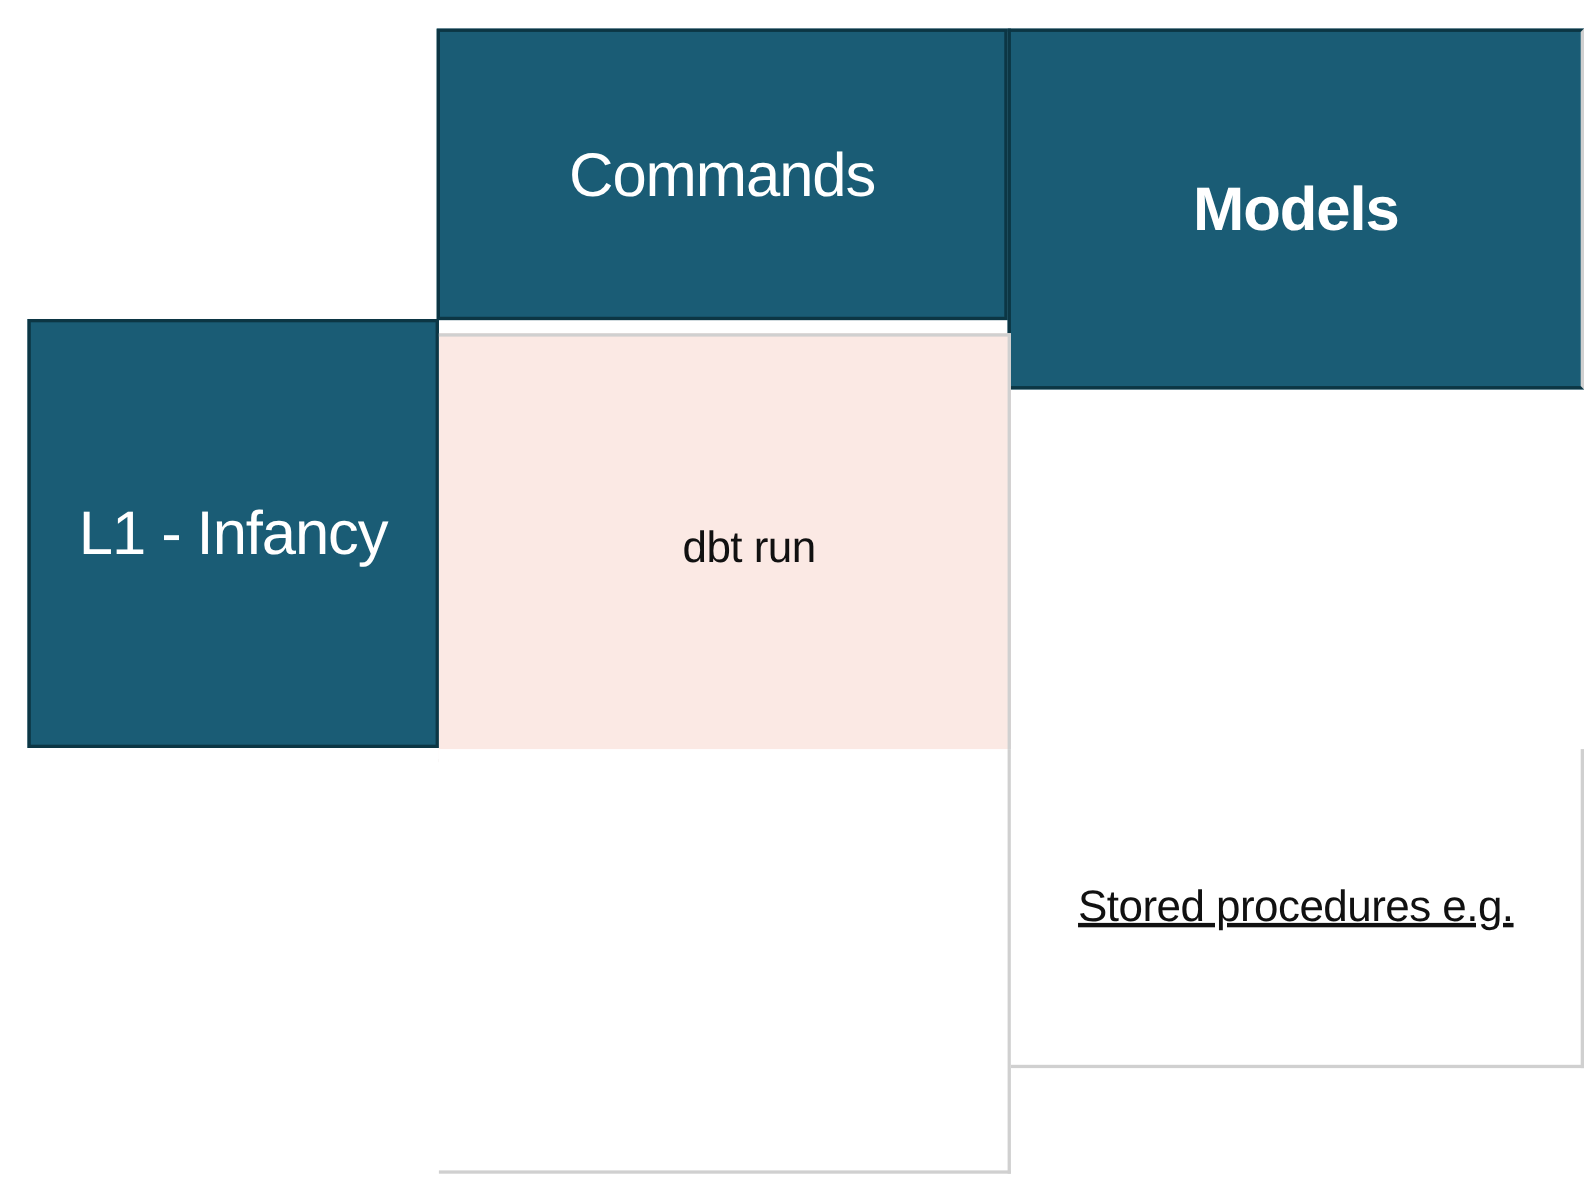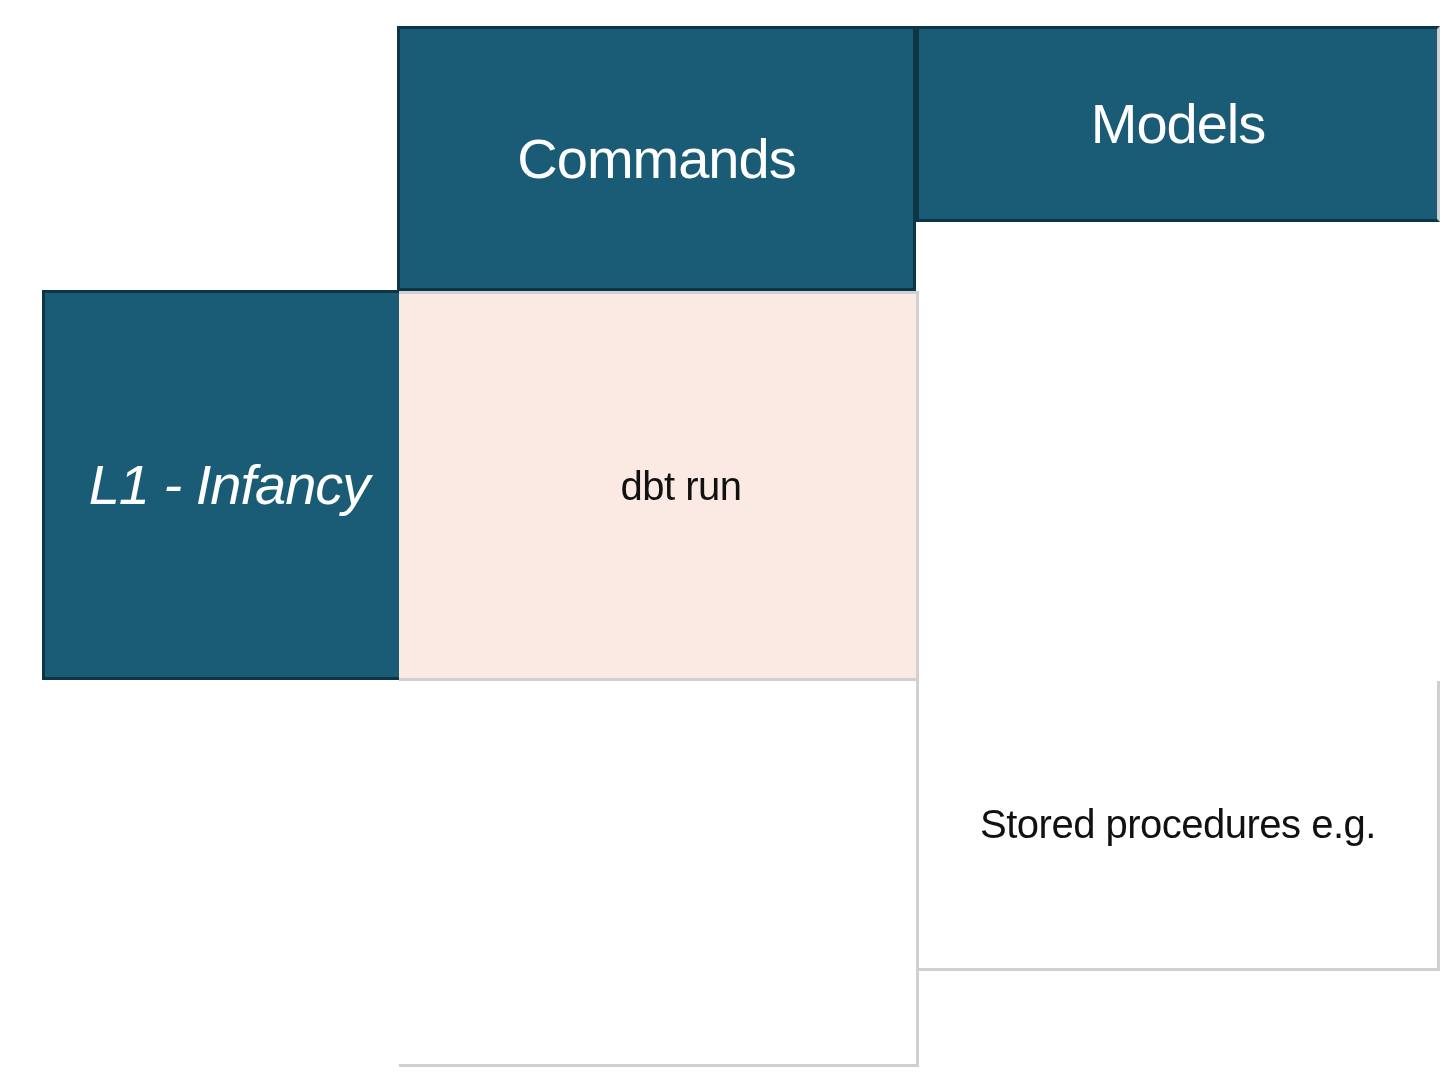--- a/index.html
+++ b/index.html
@@ -38,8 +38,8 @@
   }
   
   .ch-commands { left: 397px; top: 26px;  width: 519px; height: 265px; }
-  .ch-models   { left: 916px; top: 26px;  width: 524px; height: 196px;
-                 border-right-color: var(--grid-line, #D0D0D0); }
+  .ch-models   { left: 916px; top: 26px;  width: 524px; height: 328px;
+                 border-right-color: var(--grid-line, #D0D0D0); font-weight: bold; }
   
   .rh-l1 { left: 42px; top: 290px; width: 374px; height: 390px; font-style: italic; }
   .rh-l0 { left: 25px; top: 680px; width: 374px; height: 388px; }

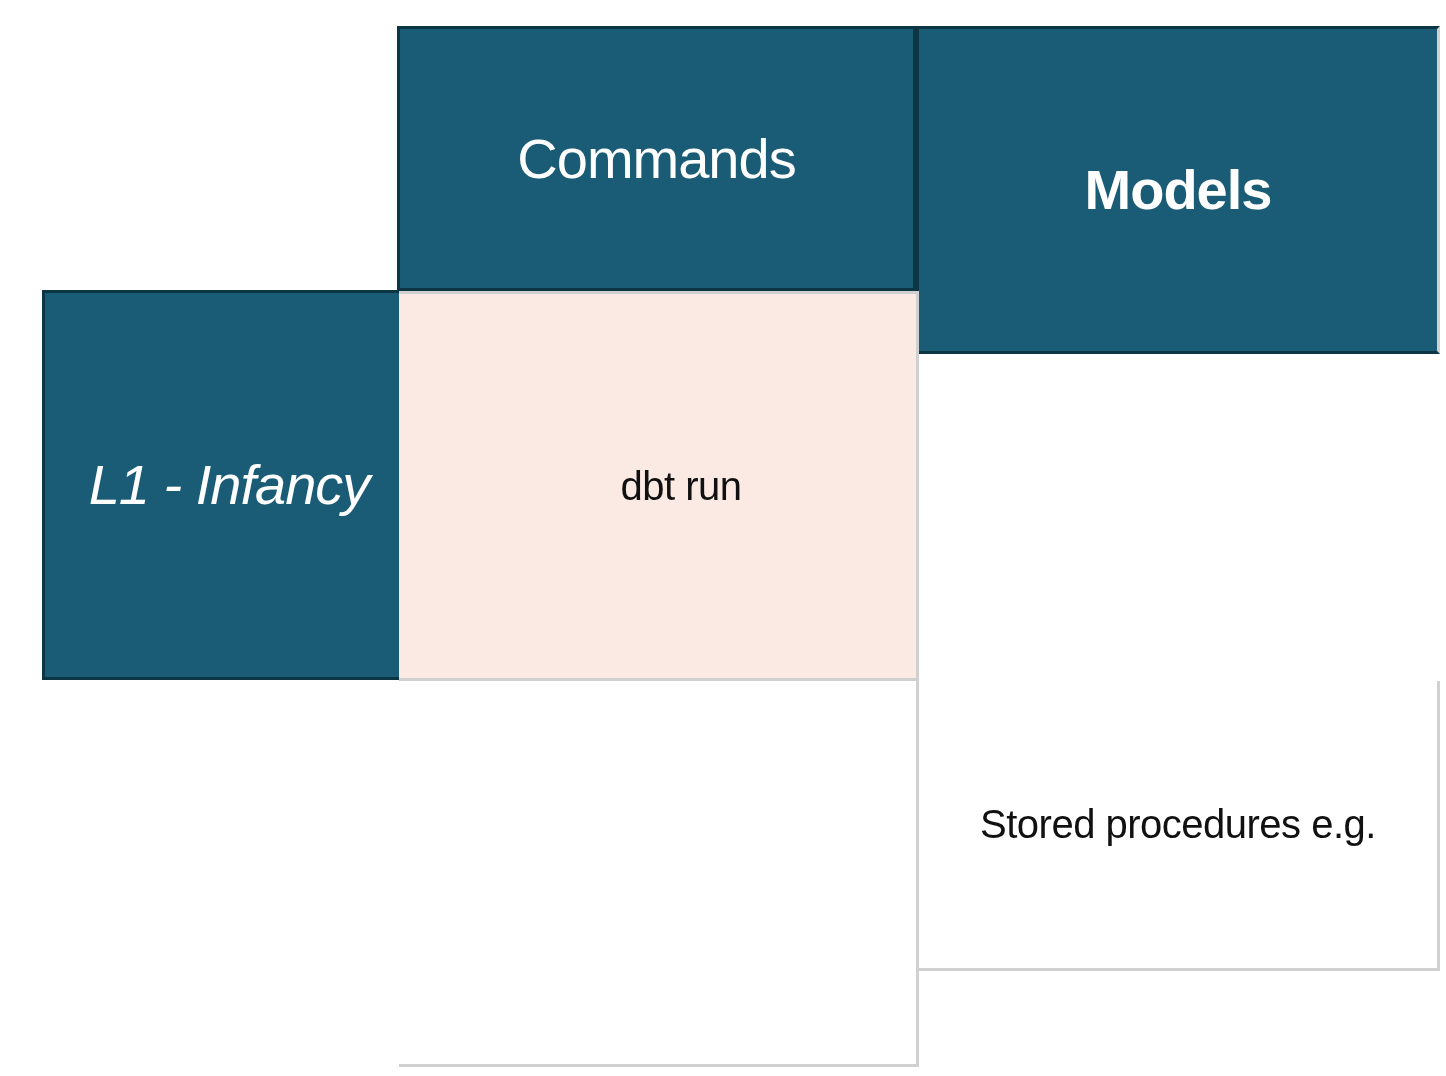--- a/index.html
+++ b/index.html
@@ -41,7 +41,7 @@
   .ch-models   { left: 916px; top: 26px;  width: 524px; height: 328px;
                  border-right-color: var(--grid-line, #D0D0D0); font-weight: bold; }
   
-  .rh-l1 { left: 42px; top: 290px; width: 374px; height: 390px; font-style: italic; }
+  .rh-l1 { left: 25px; top: 290px; width: 374px; height: 390px; }
   .rh-l0 { left: 25px; top: 680px; width: 374px; height: 388px; }
   
   .bd {

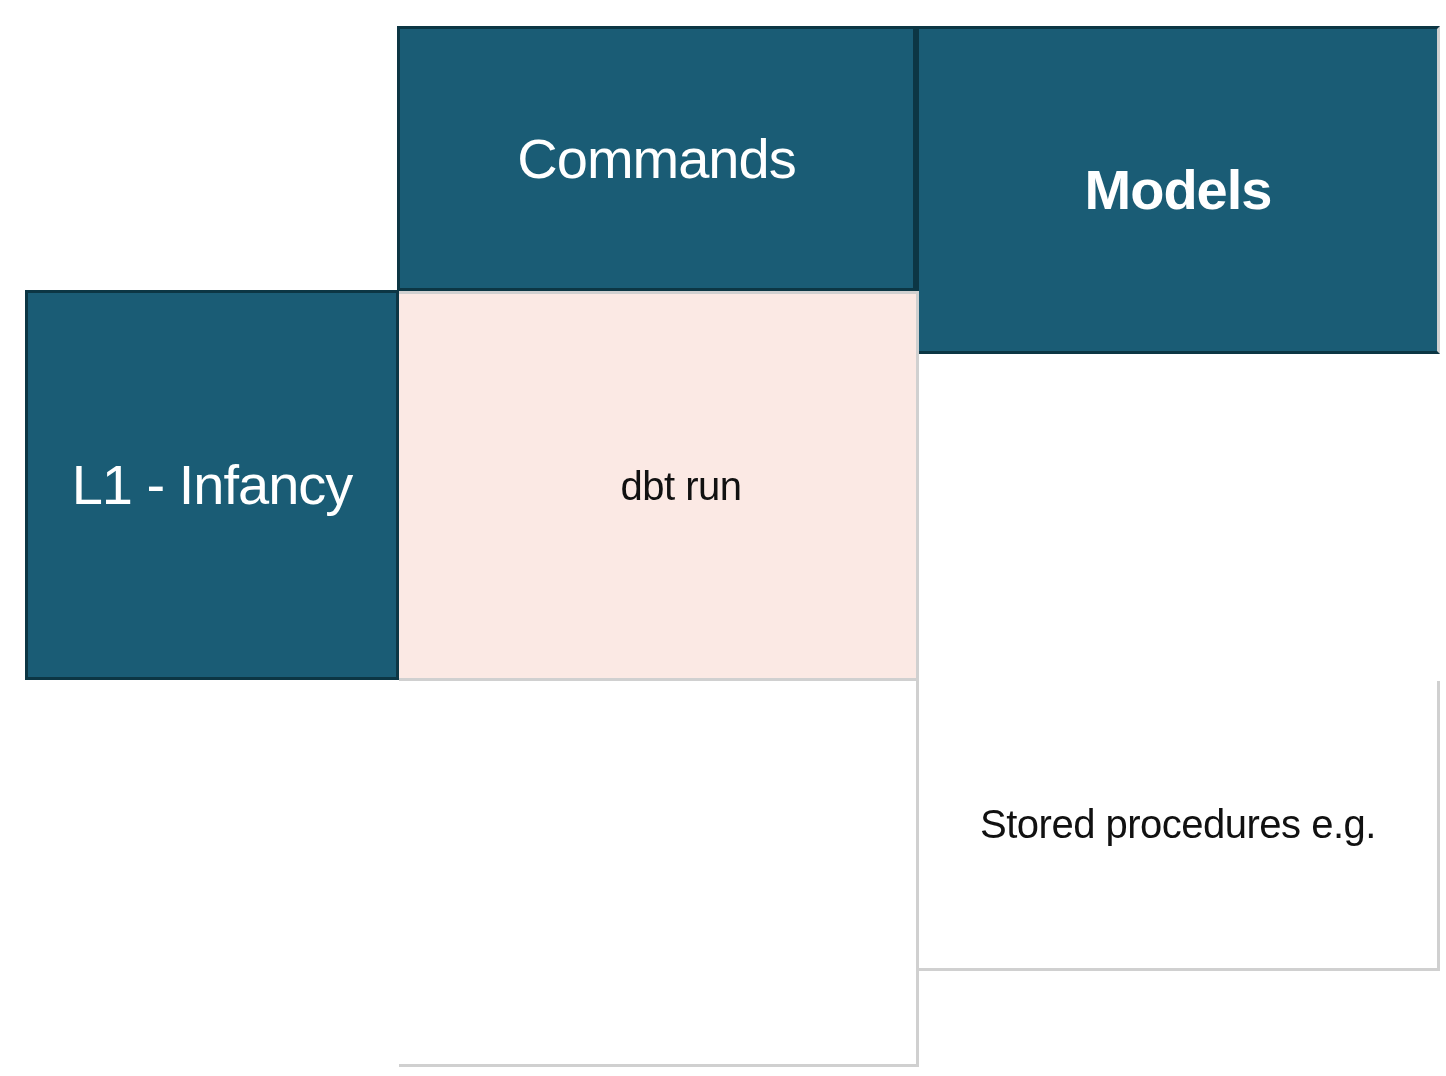--- a/index.html
+++ b/index.html
@@ -50,7 +50,7 @@
     letter-spacing: -0.5px;
     line-height: 1.42;
   }
-  .c-l1c { left: 399px; top: 291px; width: 520px; height: 390px;
+  .c-l1c { left: 399px; top: 303px; width: 520px; height: 390px;
            background: var(--highlight-bg, #FBE9E4);
            border-top: 3px solid var(--grid-line, #D0D0D0);
            border-right: 3px solid var(--grid-line, #D0D0D0);

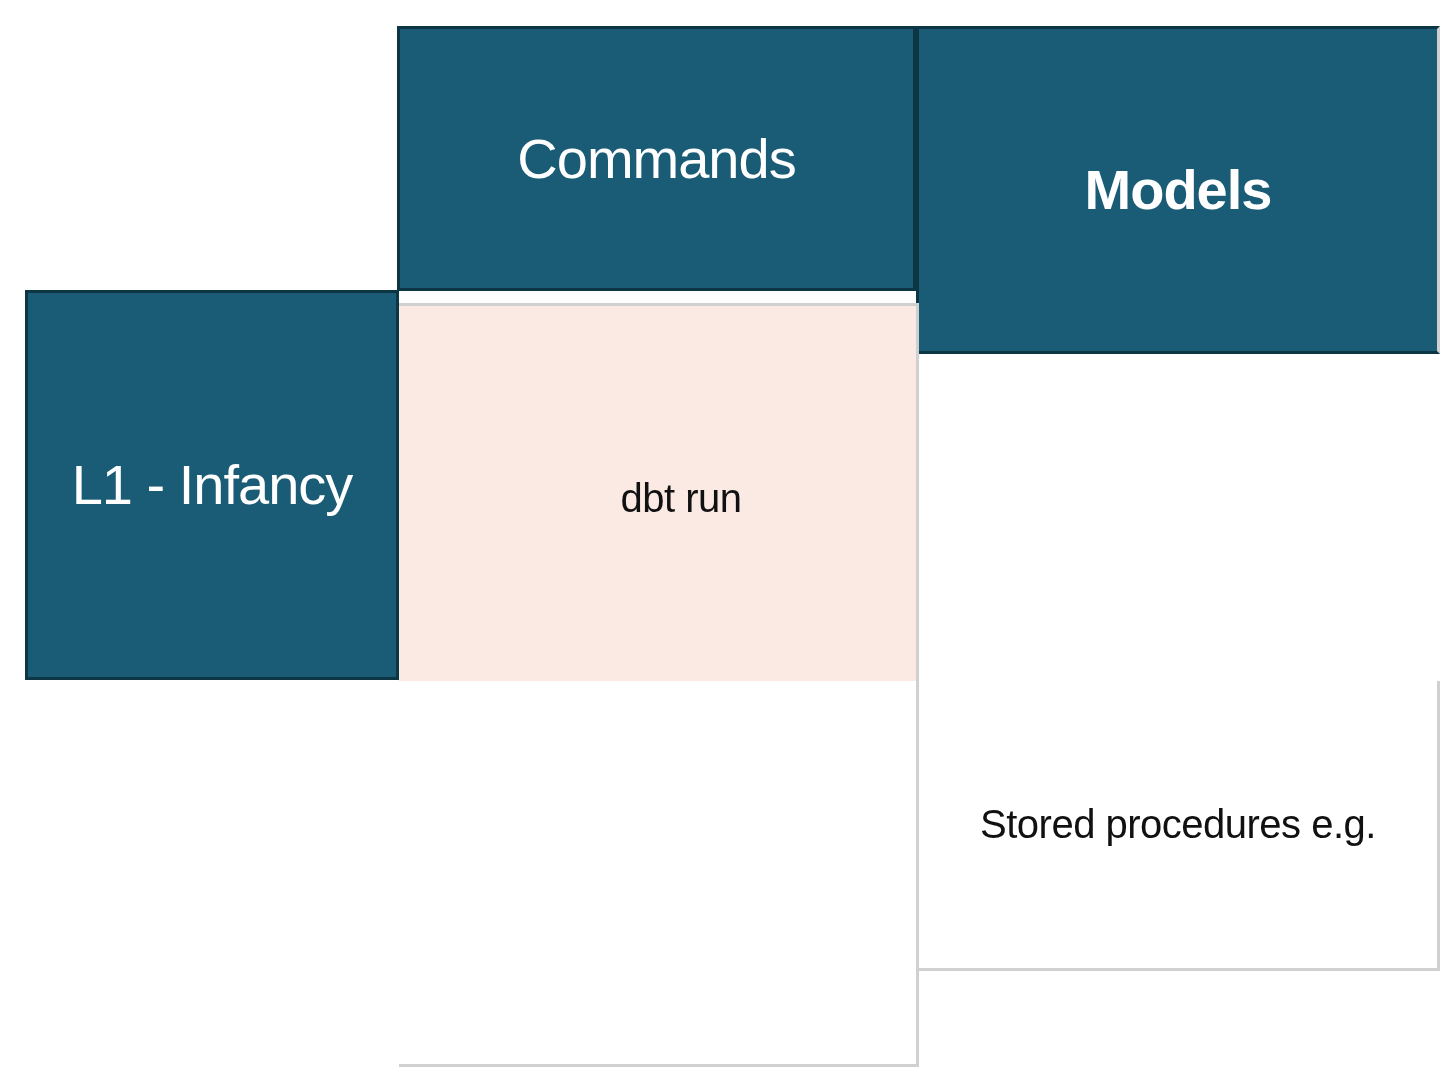--- a/index.html
+++ b/index.html
@@ -67,7 +67,7 @@
   .c-l0m { left: 919px; top: 681px; width: 521px; height: 290px;
            background: #ffffff;
            border-right: 3px solid var(--grid-line, #D0D0D0);
-           border-bottom: 3px solid var(--grid-line, #D0D0D0); }
+           border-bottom: 3px solid var(--grid-line, #D0D0D0); text-decoration: underline; }
   .wrap-narrow {
     max-width: 500px;
     margin: 0 auto;

